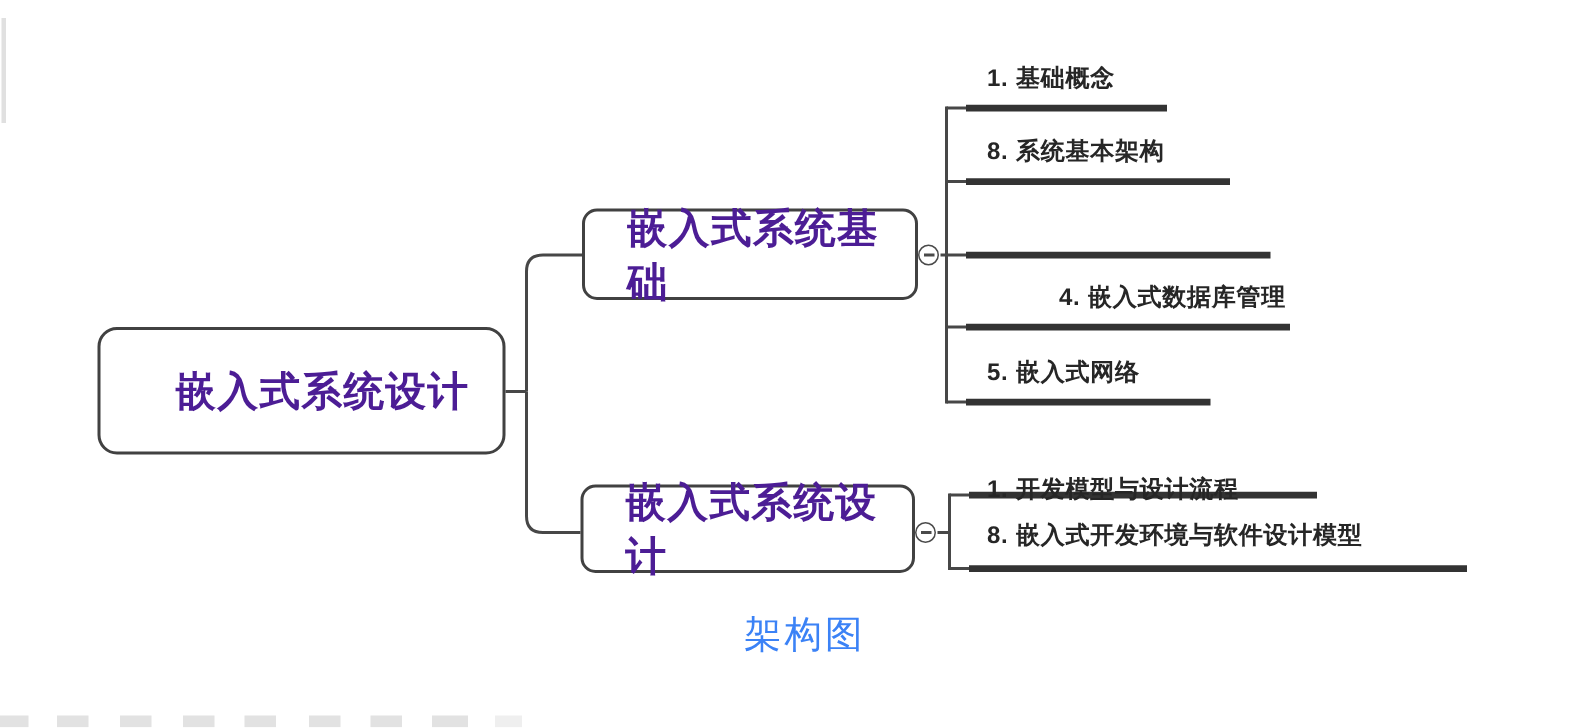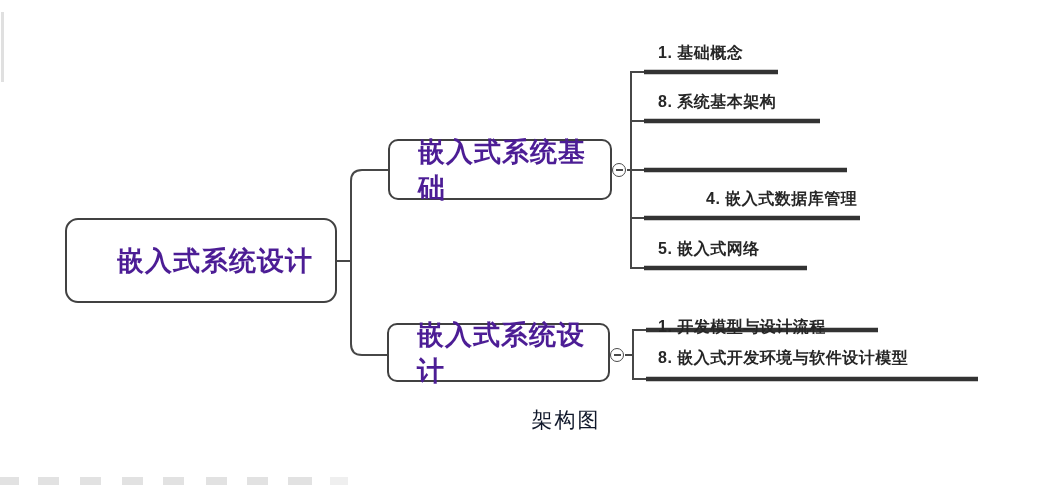--- a/index.html
+++ b/index.html
@@ -96,10 +96,9 @@
     z-index: 2;
     left: 496px; top: 406px;
     width: 140px;
-    text-align: center;
-    font-size: 21px;
+    font-size: 25px;
     font-weight: 500;
-    color: #0f172a;
+    color: #3b82f6;
     letter-spacing: 2px;
   }
   .scan-dash {

